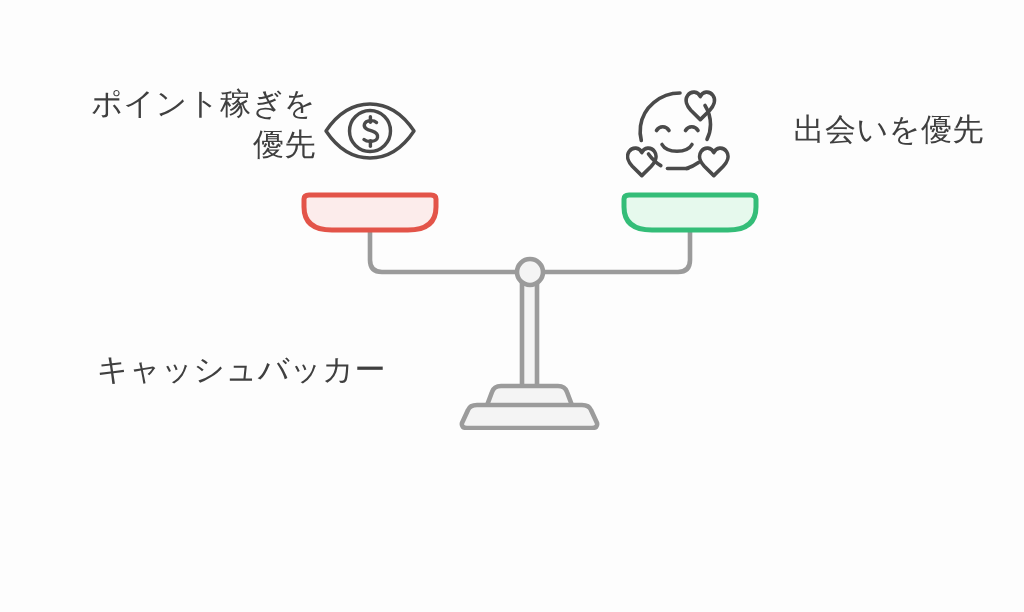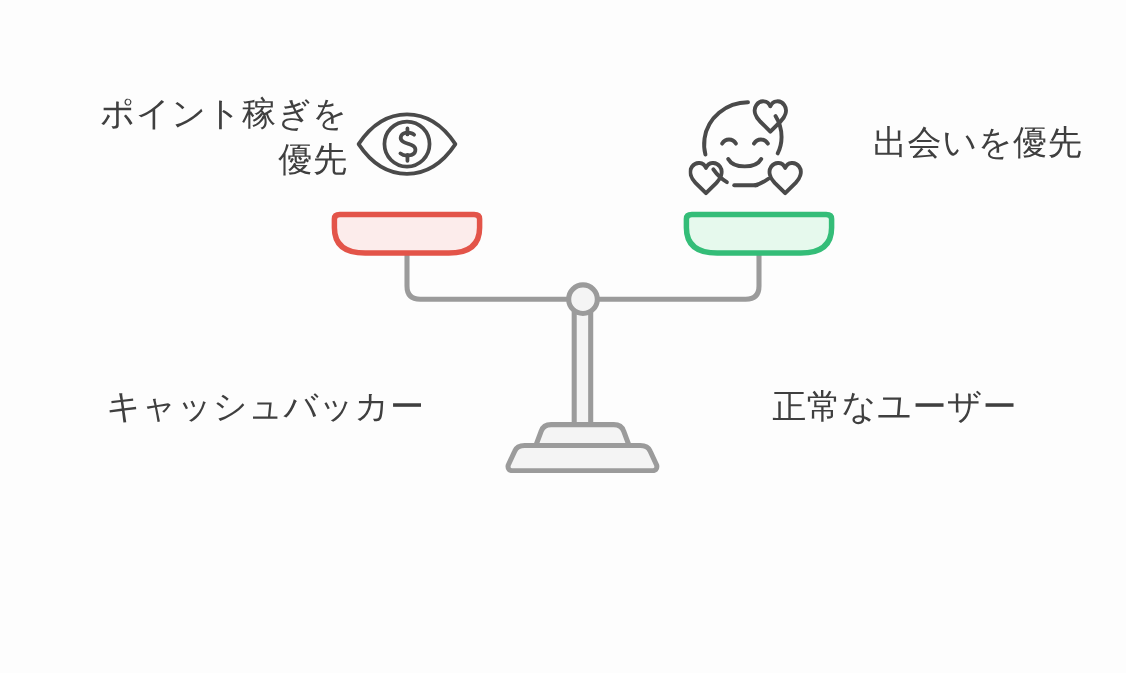--- a/index.html
+++ b/index.html
@@ -153,7 +153,6 @@
 
   <div class="label label-bottom-left">キャッシュバッカー</div>
 
-  <div class="label label-bottom-right">正常なユーザー</div>
 
 </div>
 

